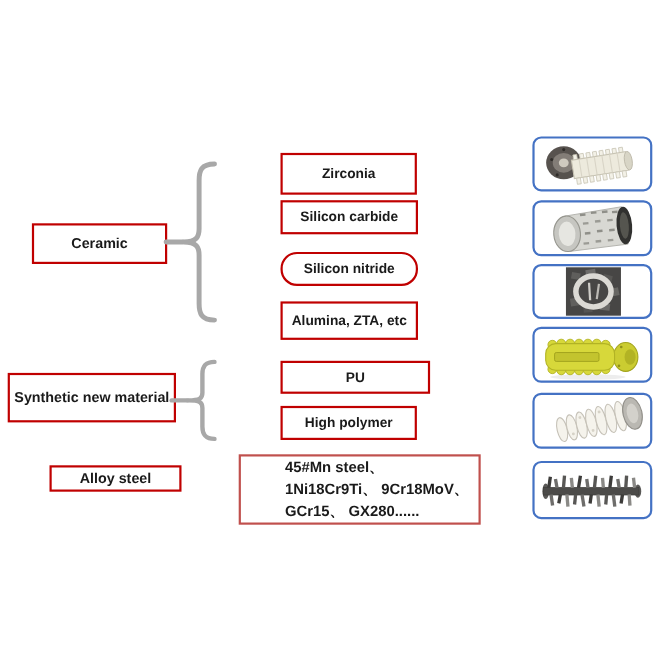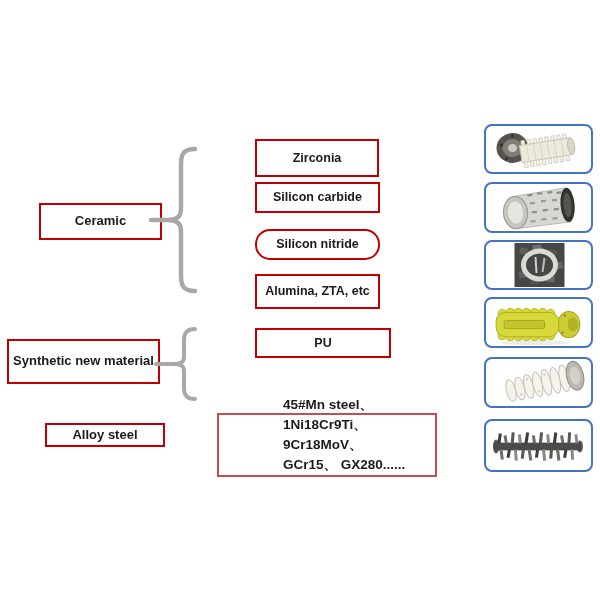--- a/index.html
+++ b/index.html
@@ -31,7 +31,7 @@
 
 <div class="slide">
 
-  <div class="rbox" style="left:29px;top:203px;width:123px;height:37px;margin-left:10px;">
+  <div class="rbox" style="left:29px;top:203px;width:123px;height:37px;">
     <span>Ceramic</span>
   </div>
   <div class="rbox" style="left:7px;top:339px;width:153px;height:45px;">

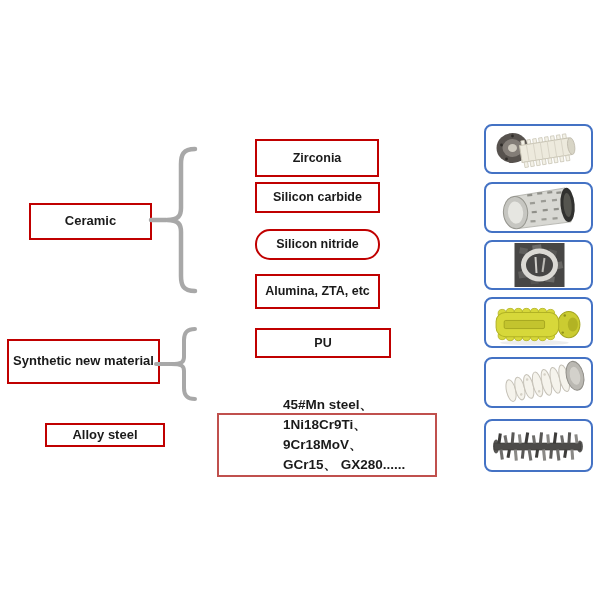--- a/index.html
+++ b/index.html
@@ -64,6 +64,9 @@
   </div>
   <div class="rbox mid" style="left:255px;top:328px;width:136px;height:30px;">
     <span>PU</span>
+  </div>
+  <div class="rbox mid" style="left:255px;top:369px;width:124px;height:31px;">
+    <span>High polymer</span>
   </div>
 
   <div class="bigbox" style="left:217px;top:413px;width:220px;height:64px;">

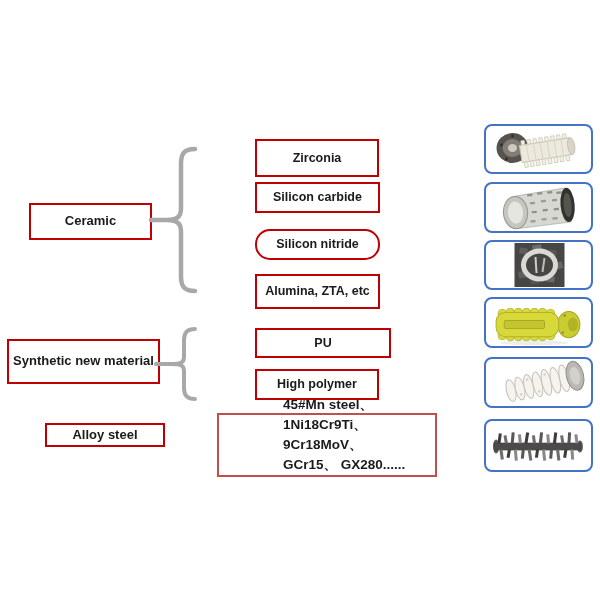--- a/index.html
+++ b/index.html
@@ -16,8 +16,8 @@
   .mid{font-size:12.5px;}
   .bigbox{
     position:absolute;border:2px solid #C0504D;background:#fff;box-sizing:border-box;
-    display:flex;flex-direction:column;justify-content:flex-end;
-    padding-left:64px;font-weight:bold;font-size:13.5px;line-height:20px;color:#1a1a1a;
+    display:flex;flex-direction:column;justify-content:space-between;
+    padding-left:40px;font-weight:bold;font-size:13.5px;line-height:20px;color:#1a1a1a;
   }
   .brace{position:absolute;}
   .imgbox{

